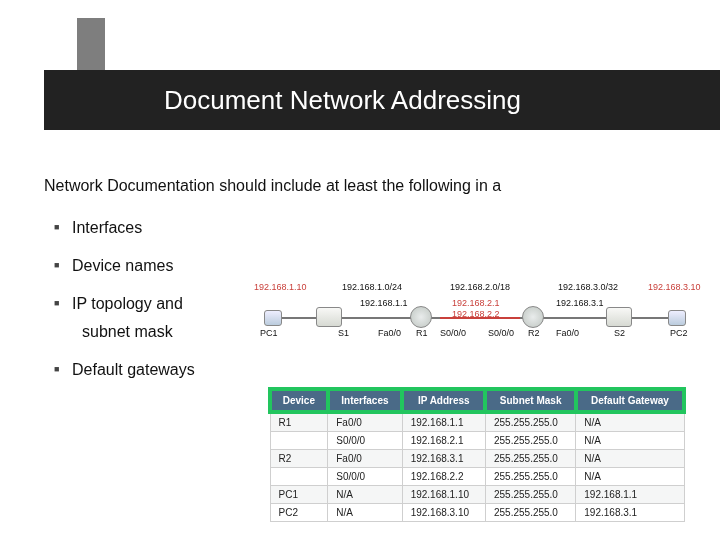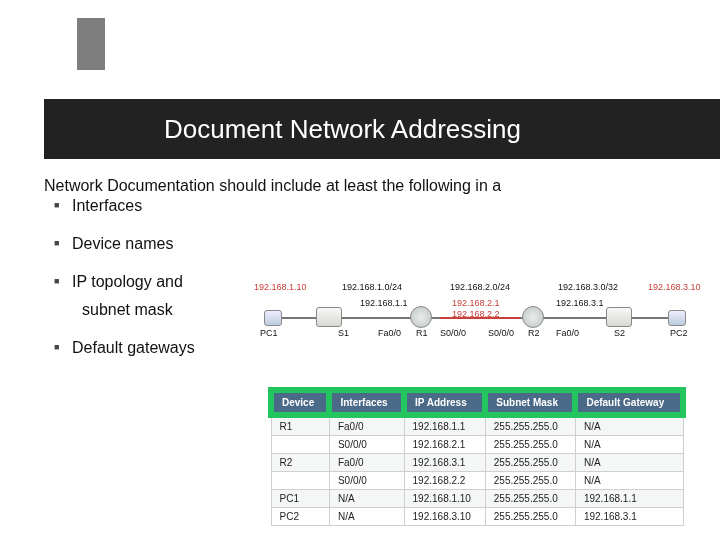--- a/index.html
+++ b/index.html
@@ -27,7 +27,6 @@
     padding-left: 120px;
     color: #fff;
     font-size: 26px;
-    margin-top: 29px;
   }
   .content {
     position: absolute;

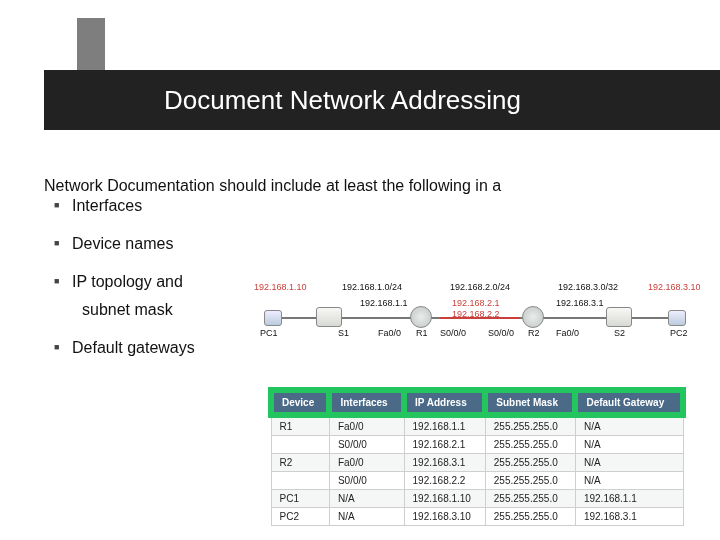--- a/index.html
+++ b/index.html
@@ -38,6 +38,7 @@
   }
   .intro {
     line-height: 1.35;
+    margin-bottom: 22px;
     padding-right: 30px;
   }
   .intro-line2 { padding-left: 22px; }

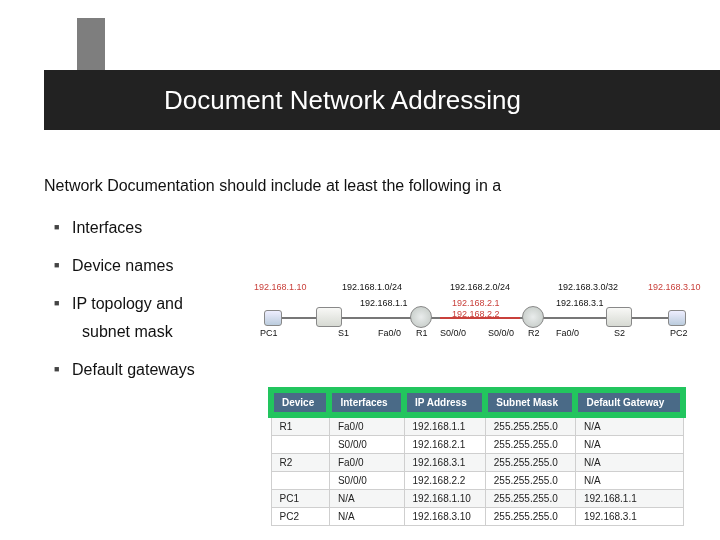--- a/index.html
+++ b/index.html
@@ -131,7 +131,7 @@
 
   <span class="lbl red" style="top:0; left:-6px;">192.168.1.10</span>
   <span class="lbl" style="top:0; left:82px;">192.168.1.0/24</span>
-  <span class="lbl" style="top:0; left:190px;">192.168.2.0/24</span>
+  <span class="lbl" style="top:0; left:190px;">192.168.2.0/18</span>
   <span class="lbl" style="top:0; left:298px;">192.168.3.0/32</span>
   <span class="lbl red" style="top:0; left:388px;">192.168.3.10</span>
 

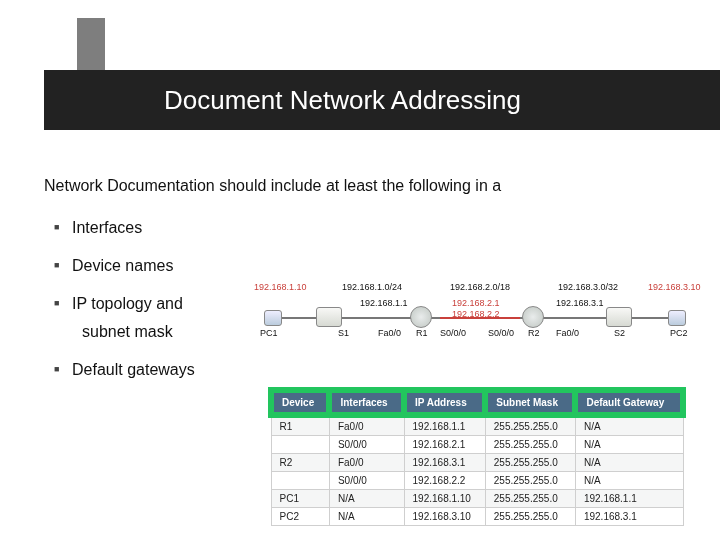--- a/index.html
+++ b/index.html
@@ -92,9 +92,9 @@
     background: #4a6a87;
     color:#fff;
     font-weight: 600;
-    text-align: left;
+    text-align: center;
     padding: 4px 8px;
-    border:6px solid #22c55e;
+    border:4px solid #22c55e;
   }
   .addr-table td {
     border:1px solid #cfcfcf;

